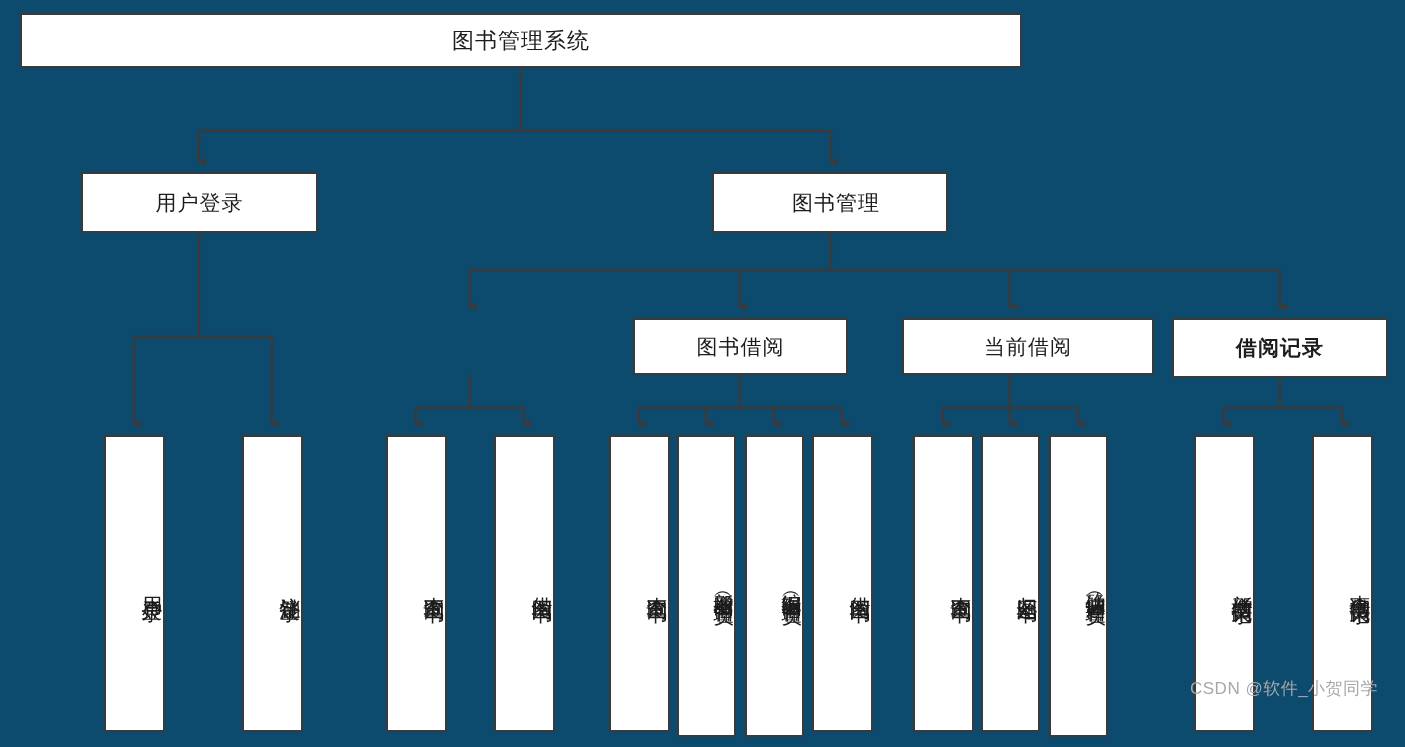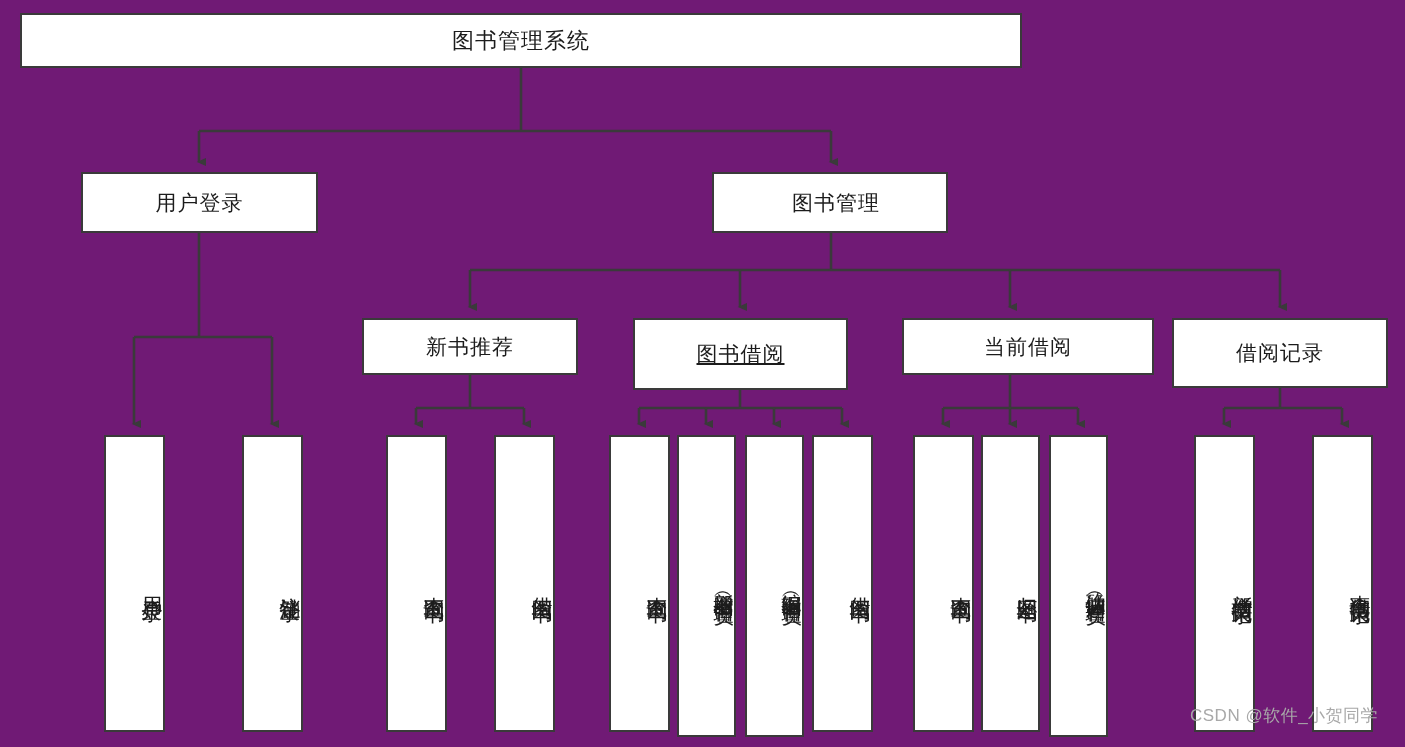--- a/index.html
+++ b/index.html
@@ -14,7 +14,7 @@
     position: relative;
     width: 1405px;
     height: 747px;
-    background: #701a75;
+    background: #0c4a6e;
     overflow: hidden;
   }
   svg.wires {

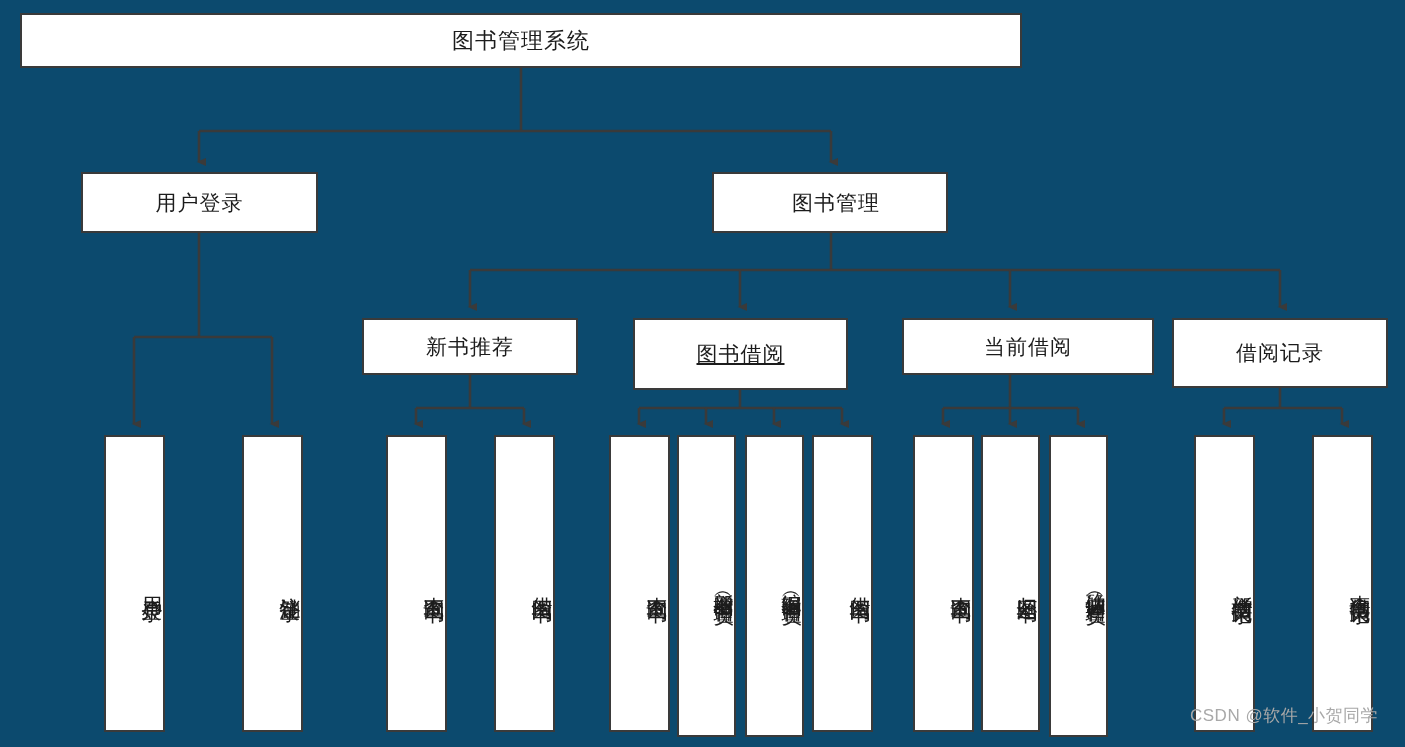--- a/index.html
+++ b/index.html
@@ -135,9 +135,6 @@
     <span>图书管理</span>
   </div>
 
-  <div class="node h" style="left:362px; top:318px; width:216px; height:57px;">
-    <span>新书推荐</span>
-  </div>
   <div class="node h" style="left:633px; top:318px; width:215px; height:72px;text-decoration:underline;">
     <span>图书借阅</span>
   </div>

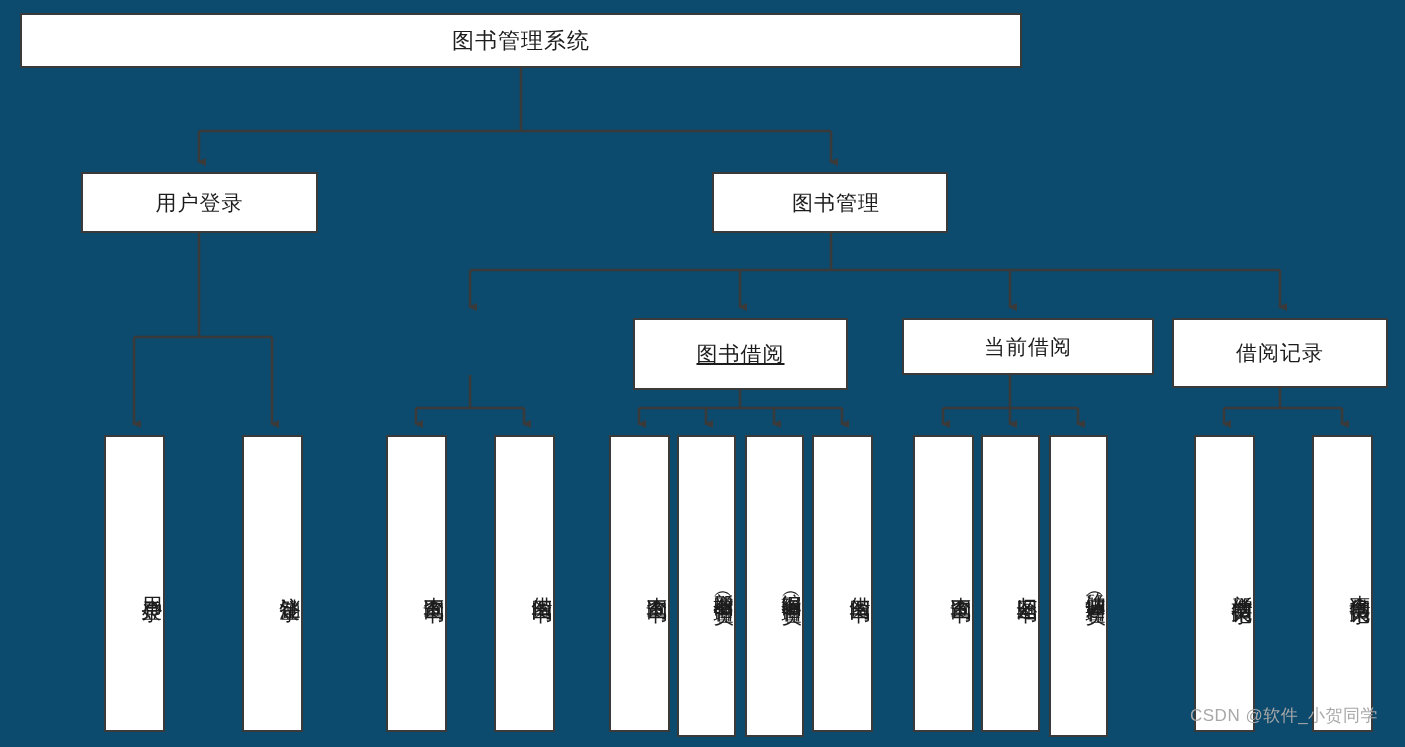--- a/index.html
+++ b/index.html
@@ -135,7 +135,7 @@
     <span>图书管理</span>
   </div>
 
-  <div class="node h" style="left:633px; top:318px; width:215px; height:72px;text-decoration:underline;">
+  <div class="node h" style="left:633px; top:318px; width:215px; height:57px;">
     <span>图书借阅</span>
   </div>
   <div class="node h" style="left:902px; top:318px; width:252px; height:57px;">

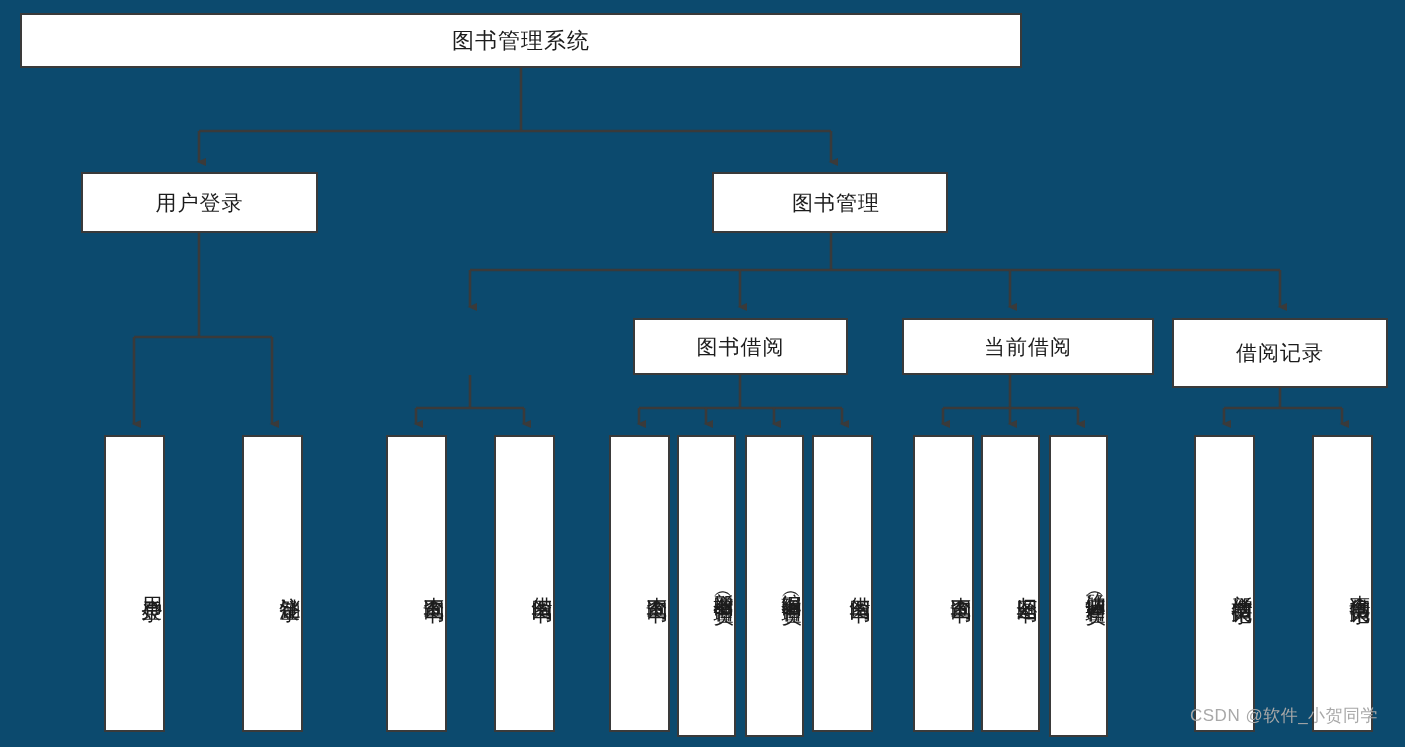--- a/index.html
+++ b/index.html
@@ -141,7 +141,7 @@
   <div class="node h" style="left:902px; top:318px; width:252px; height:57px;">
     <span>当前借阅</span>
   </div>
-  <div class="node h" style="left:1172px; top:318px; width:216px; height:70px;">
+  <div class="node h" style="left:1172px; top:318px; width:216px; height:60px;font-weight:bold;">
     <span>借阅记录</span>
   </div>
 

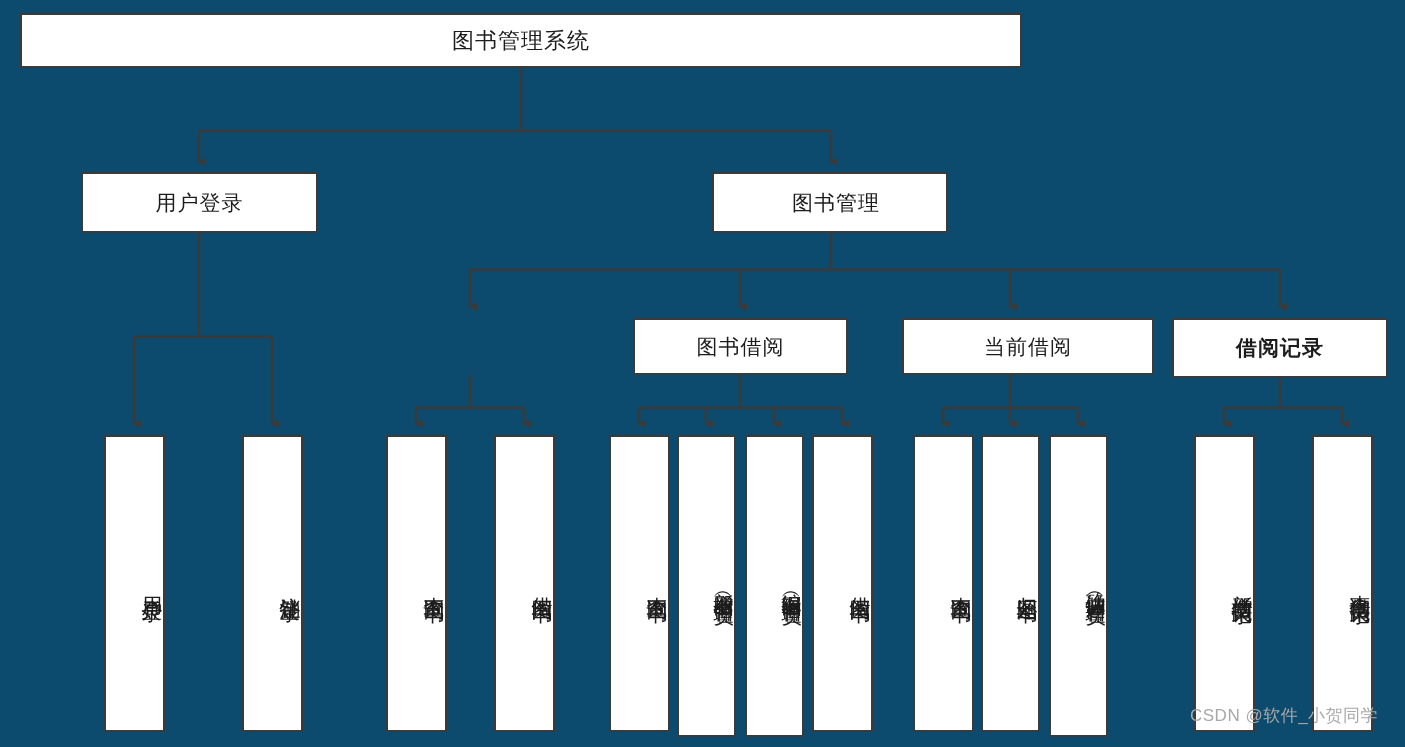--- a/index.html
+++ b/index.html
@@ -62,7 +62,7 @@
   .watermark {
     position: absolute;
     left: 1190px;
-    top: 704px;
+    top: 677px;
     font-size: 17px;
     color: #a8a8a8;
     white-space: nowrap;

